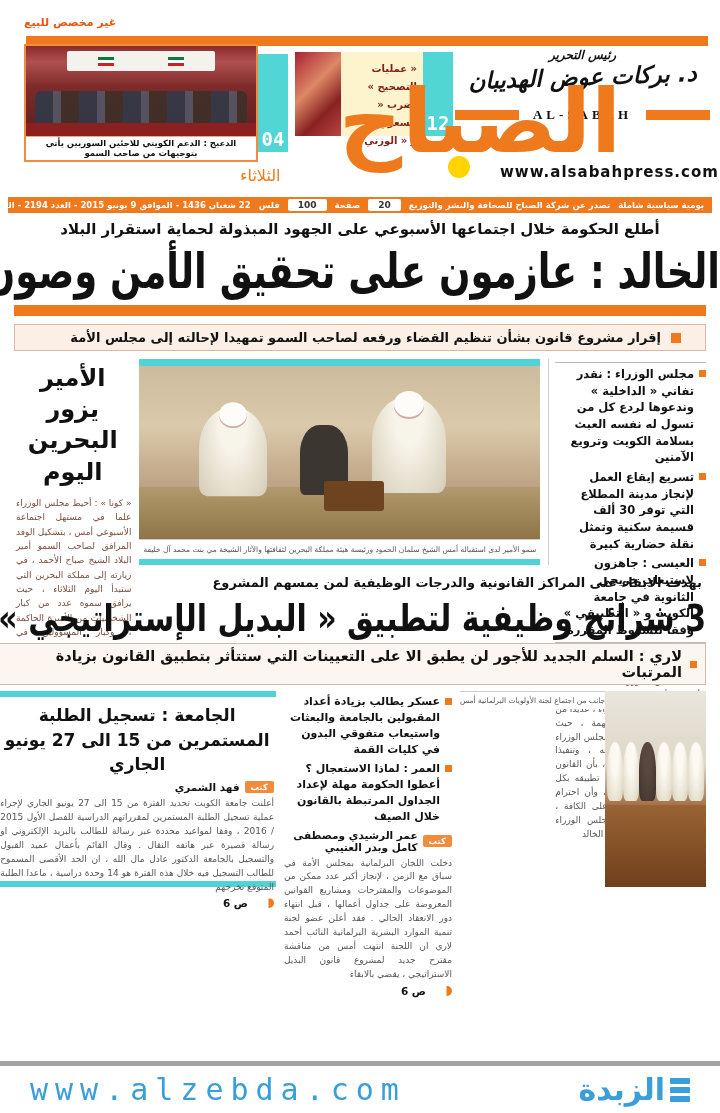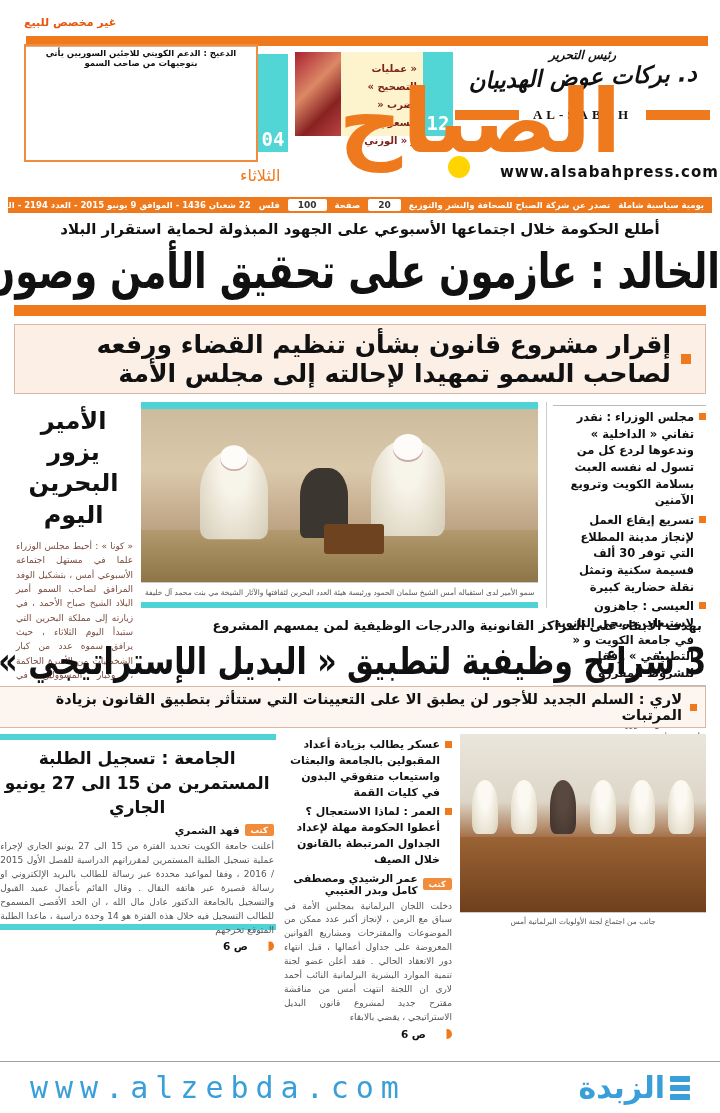--- a/index.html
+++ b/index.html
@@ -11,7 +11,7 @@
   .header{position:relative;height:197px;}
   .not-for-sale{position:absolute;left:24px;top:16px;color:#e8560f;font-size:11px;font-weight:bold;}
   .top-orange-bar{position:absolute;left:26px;top:36px;width:682px;height:10px;background:#ee7a1d;}
-  .photo-box-left{position:absolute;left:24px;top:44px;width:234px;height:118px;border:2px solid #f08c3c;background:#fff;display:flex;flex-direction:row;}
+  .photo-box-left{position:absolute;left:24px;top:44px;width:234px;height:118px;border:2px solid #f08c3c;background:#fff;display:flex;flex-direction:column;}
   .pb-photo{flex:1;position:relative;overflow:hidden;
      background:linear-gradient(180deg,#8d2b2b 0%,#b05050 18%,#7e2a2a 45%,#5e1f1f 100%);}
   .pb-banner{position:absolute;left:18%;top:6%;width:64%;height:22%;background:#f4f2ec;border-radius:2px;

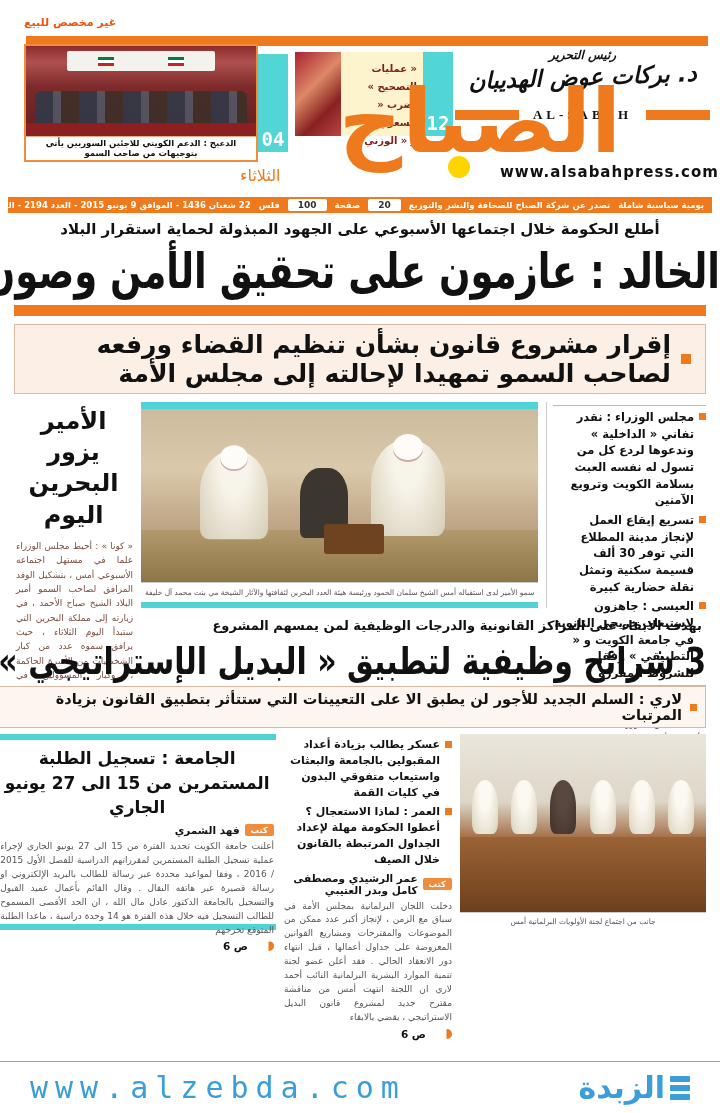--- a/index.html
+++ b/index.html
@@ -53,7 +53,7 @@
      transform:scaleY(1.3);transform-origin:center;letter-spacing:-1px;margin:12px 0 10px;}
   .orange-divider{height:11px;background:#ee7a1d;margin:2px 14px 8px;}
   .subhead-box{margin:0 14px 8px;background:#fcefe6;border:1px solid #d9b8a6;display:flex;align-items:center;
-     direction:rtl;gap:10px;padding:5px 14px;font-size:25px;font-weight:900;}
+     direction:rtl;gap:10px;padding:5px 24px;font-size:13px;font-weight:900;}
   .sq{width:10px;height:10px;background:#ee7a1d;flex:0 0 auto;}
   .sq.small{width:7px;height:7px;}
 

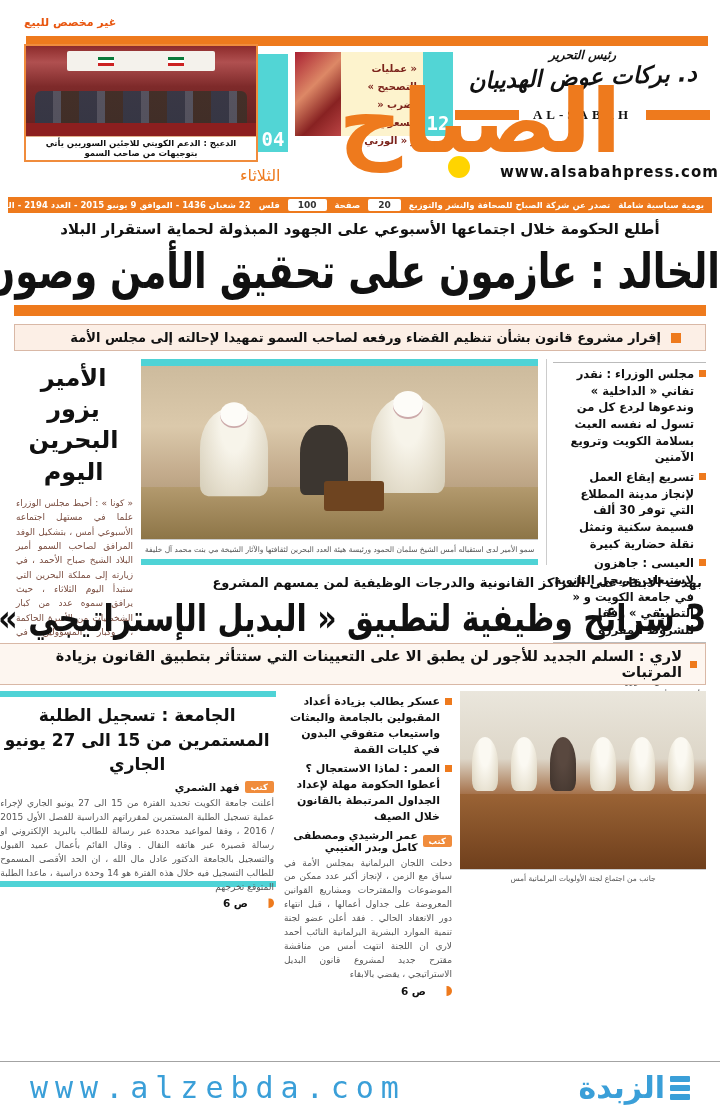--- a/index.html
+++ b/index.html
@@ -226,7 +226,7 @@
         <div class="fig-dark"></div>
         <div class="lp-table"></div>
       </div>
-      <div class="lp-caption">سمو الأمير لدى استقباله أمس الشيخ سلمان الحمود ورئيسة هيئة العدد البحرين لثقافتها والآثار الشيخة مي بنت محمد آل خليفة</div>
+      <div class="lp-caption">سمو الأمير لدى استقباله أمس الشيخ سلمان الحمود ورئيسة هيئة مملكة البحرين لثقافتها والآثار الشيخة مي بنت محمد آل خليفة</div>
     </div>
 
     <div class="amir-col">

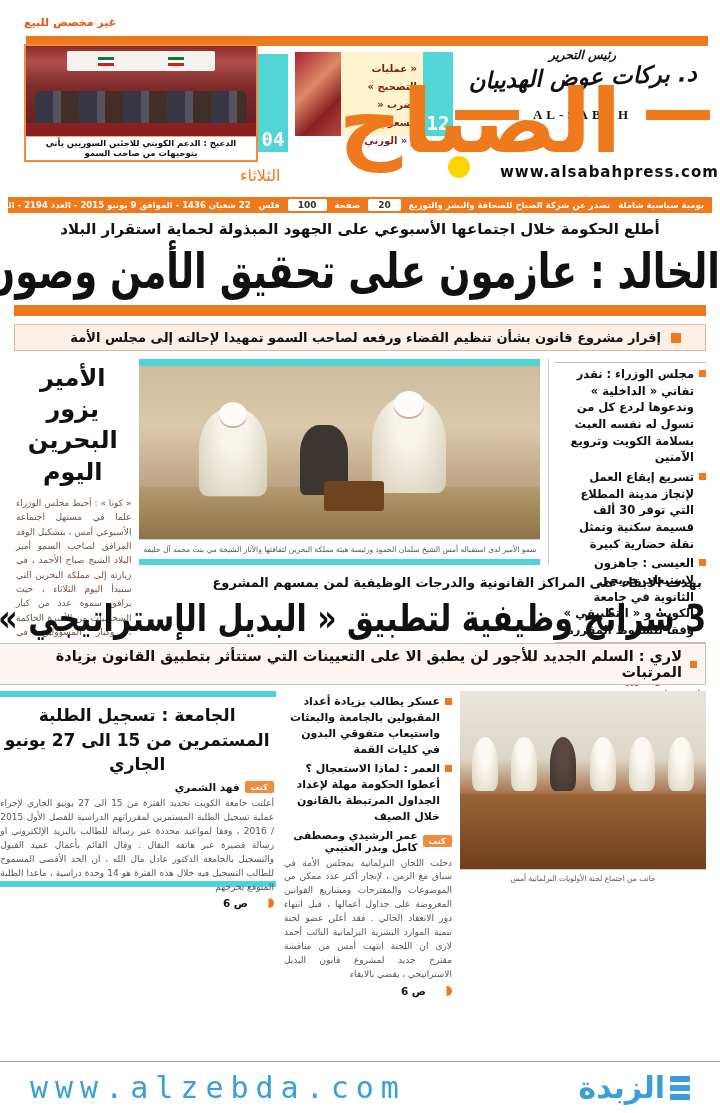--- a/index.html
+++ b/index.html
@@ -96,7 +96,7 @@
   .subhead2{background:#fdf6f0;border:1px solid #d9b8a6;display:flex;align-items:center;gap:8px;
      padding:4px 8px;font-size:14.5px;font-weight:900;margin-bottom:6px;}
   .strat-row{display:flex;direction:rtl;gap:8px;height:196px;}
-  .strat-photo{width:246px;display:flex;flex-direction:column;}
+  .strat-photo{width:246px;display:flex;flex-direction:row;}
   .sp-scene{flex:1;position:relative;overflow:hidden;
      background:linear-gradient(180deg,#eae6dc 0%,#ddd6c8 38%,#a5714a 58%,#7c4c28 100%);}
   .sp-row{position:absolute;top:26%;left:2%;width:96%;height:30%;display:flex;justify-content:space-around;}

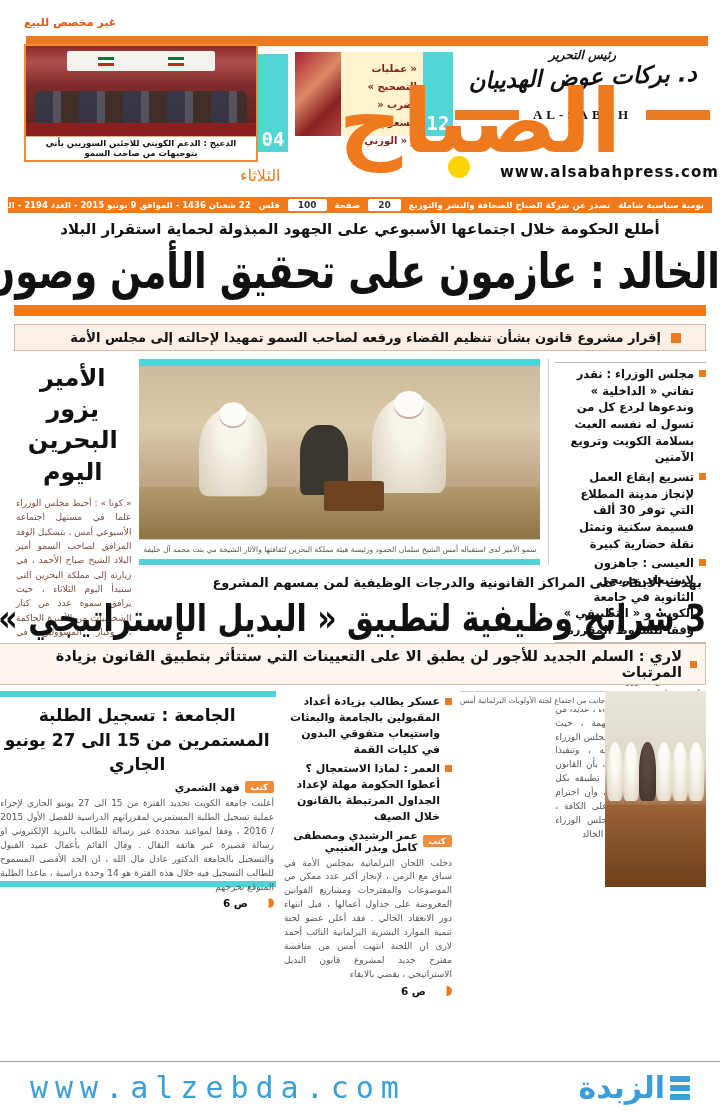--- a/index.html
+++ b/index.html
@@ -112,7 +112,7 @@
   .univ-headline{font-size:17px;font-weight:900;text-align:center;line-height:1.45;margin:2px 0 4px;}
 
   
-  .footer{position:absolute;left:0;bottom:0;width:720px;height:52px;background:#fff;border-top:1px solid #a3a3a3;
+  .footer{position:absolute;left:0;bottom:0;width:720px;height:52px;background:#fff;border-top:5px solid #a3a3a3;
      display:flex;align-items:center;justify-content:space-between;padding:0 30px;direction:ltr;}
   .footer-url{color:#3a9fd8;font-size:30px;letter-spacing:7px;font-weight:500;font-family:"DejaVu Sans Mono",monospace;}
   .footer-logo{display:flex;align-items:center;gap:5px;color:#3a9fd8;font-weight:900;font-size:30px;}

